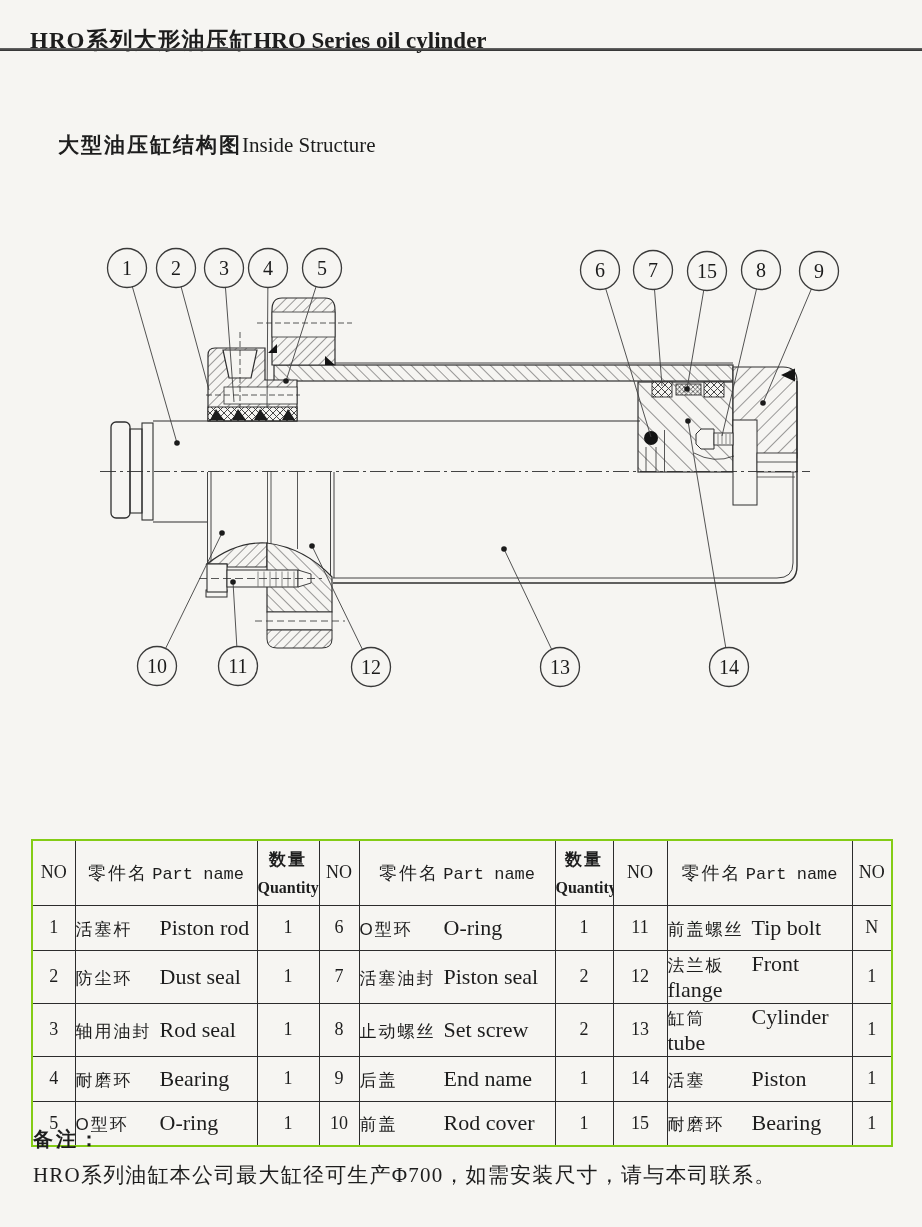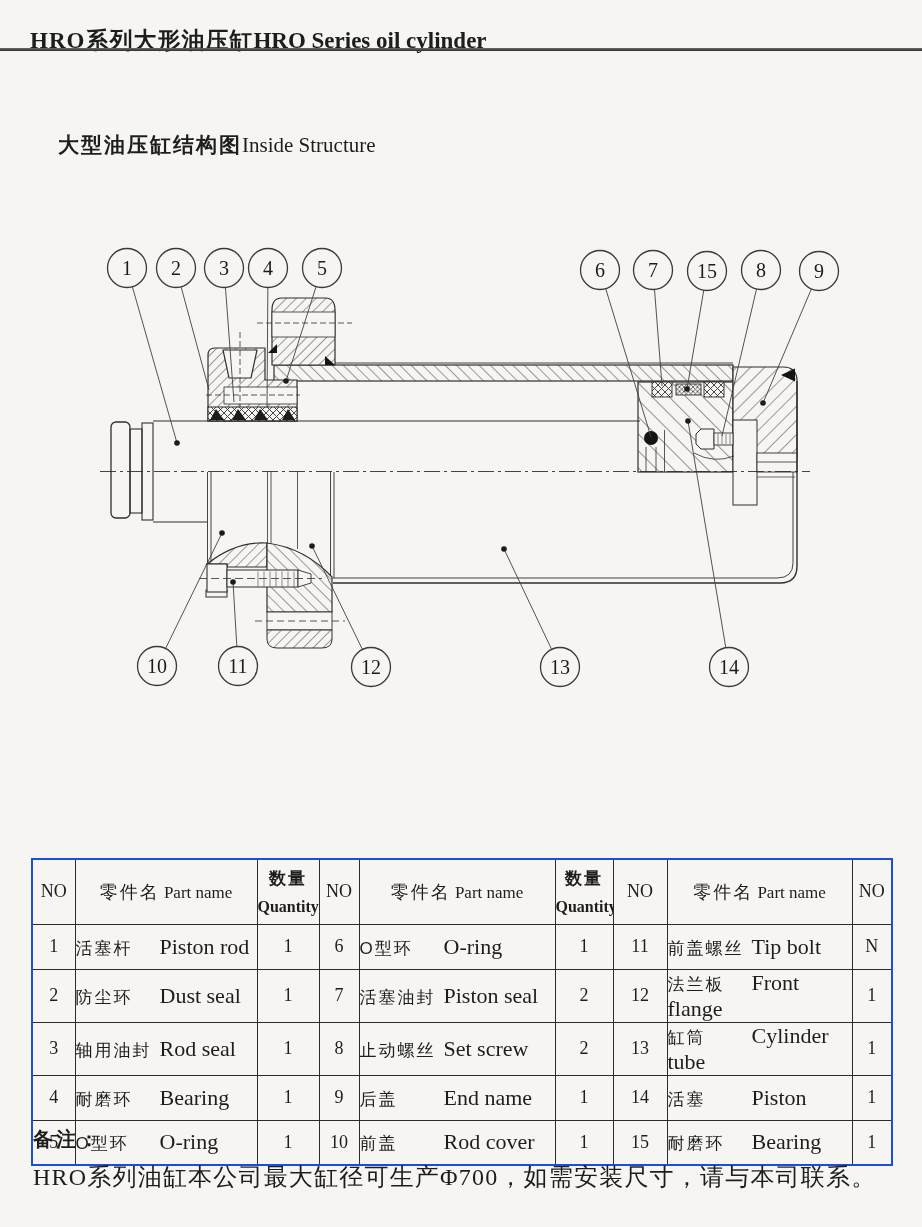--- a/index.html
+++ b/index.html
@@ -26,9 +26,9 @@
   .leader{stroke:#3f3f3f;stroke-width:0.9;}
   .ldot{fill:#1b1b1b;}
   
-  table.parts{position:absolute;left:31px;top:858px;width:860px;
+  table.parts{position:absolute;left:31px;top:839px;width:860px;
     border-collapse:collapse;table-layout:fixed;background:transparent;
-    border:2px solid #1d4ed8;}
+    border:2px solid #84cc16;}
   table.parts th,table.parts td{border:1.2px solid #2c2c2c;padding:0;overflow:hidden;}
   table.parts thead tr{height:65px;}
   table.parts tbody tr{height:45px;}

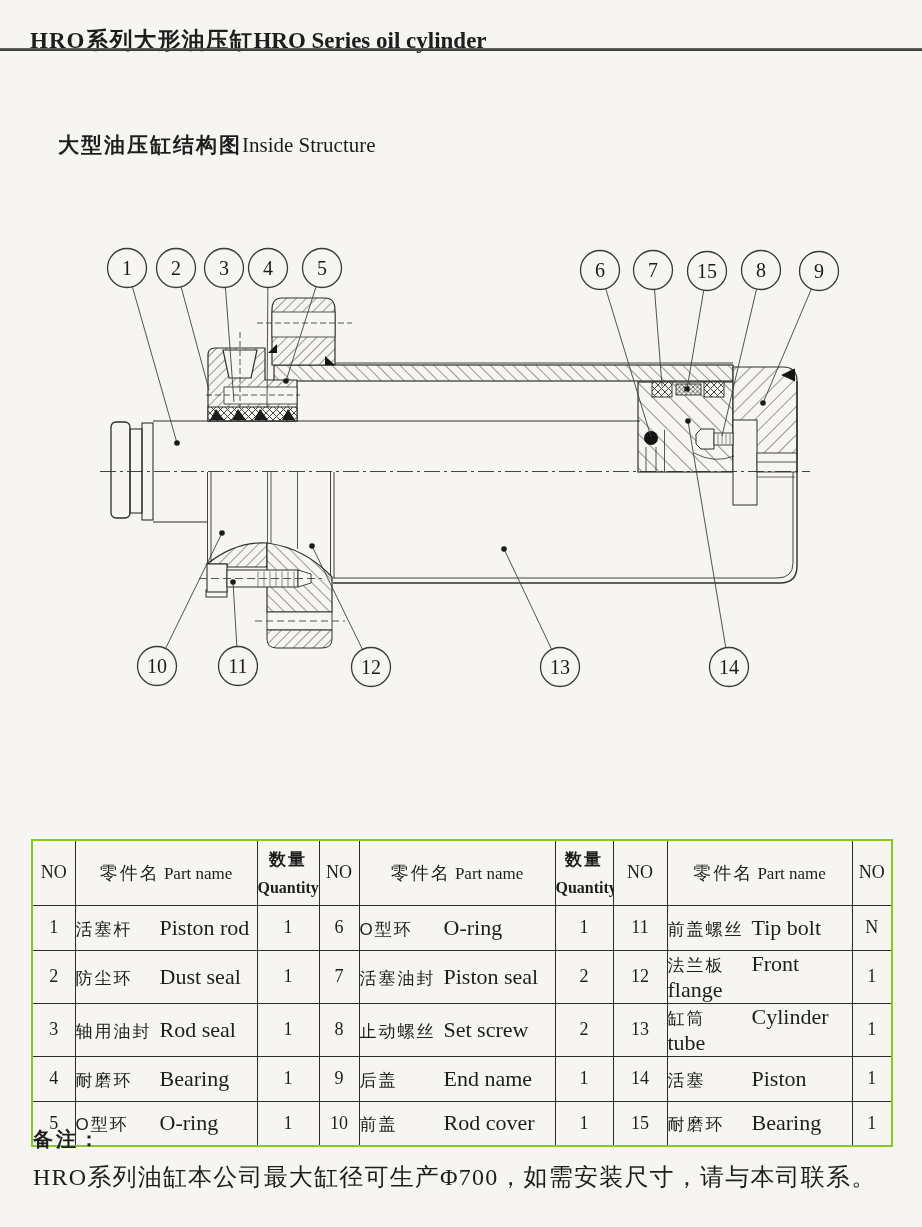--- a/index.html
+++ b/index.html
@@ -35,7 +35,7 @@
   .th-no{font-size:18px;font-weight:500;text-align:center;}
   .th-part{font-size:17px;font-weight:500;text-align:center;}
   .th-part .hzh{letter-spacing:2px;font-size:18px;font-family:Liberation Mono, monospace;}
-  .th-part .hen{font-size:17px;}
+  .th-part .hen{font-size:17px;font-family:Liberation Mono, monospace;}
   .th-qty{text-align:center;font-weight:700;}
   .th-qty .hzh{font-size:17px;letter-spacing:2px;}
   .th-qty .hen2{font-size:16px;margin-top:8px;}

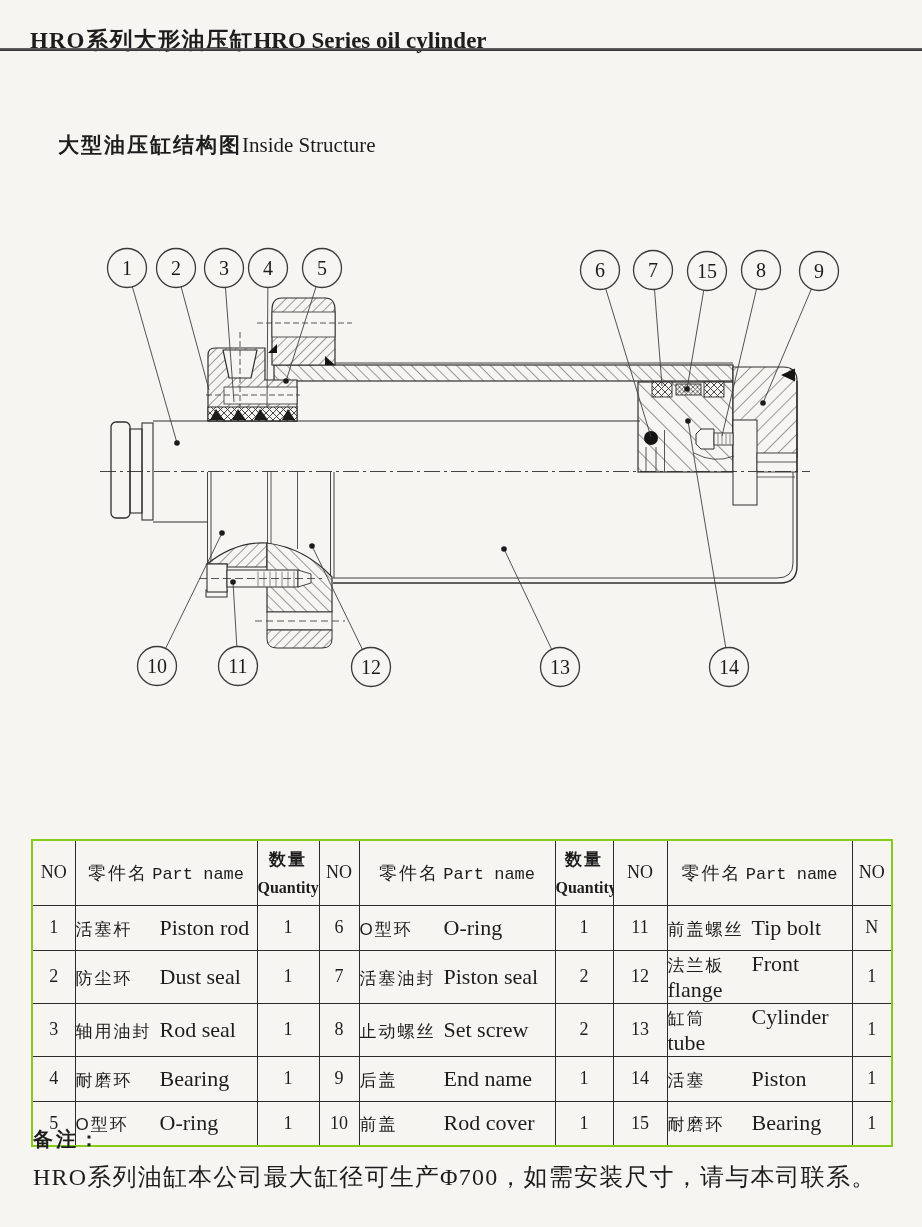--- a/index.html
+++ b/index.html
@@ -46,7 +46,7 @@
   .td-part .pen{font-size:22px;}
   
   .note-label{position:absolute;left:33px;top:1126px;font-size:20px;font-weight:700;letter-spacing:3px;}
-  .note-line{position:absolute;left:33px;top:1161px;width:870px;font-size:24px;letter-spacing:1.2px;}
+  .note-line{position:absolute;left:33px;top:1161px;width:870px;font-size:21px;letter-spacing:1.2px;}
 </style>
 </head>
 <body>

